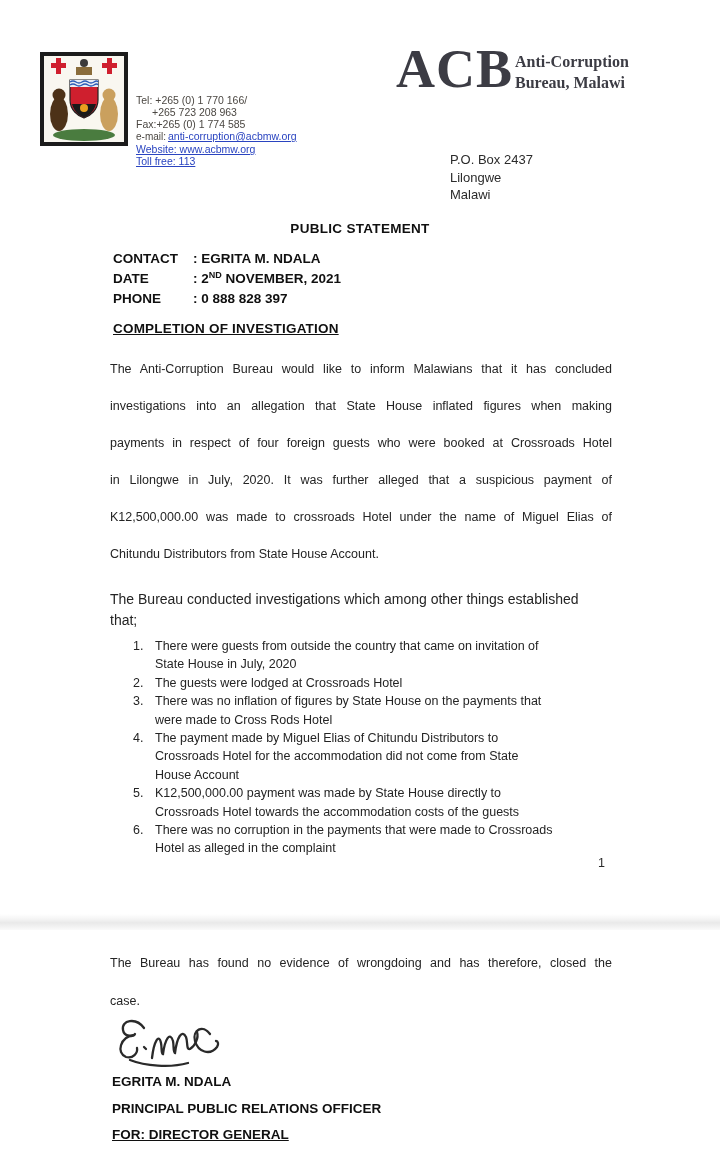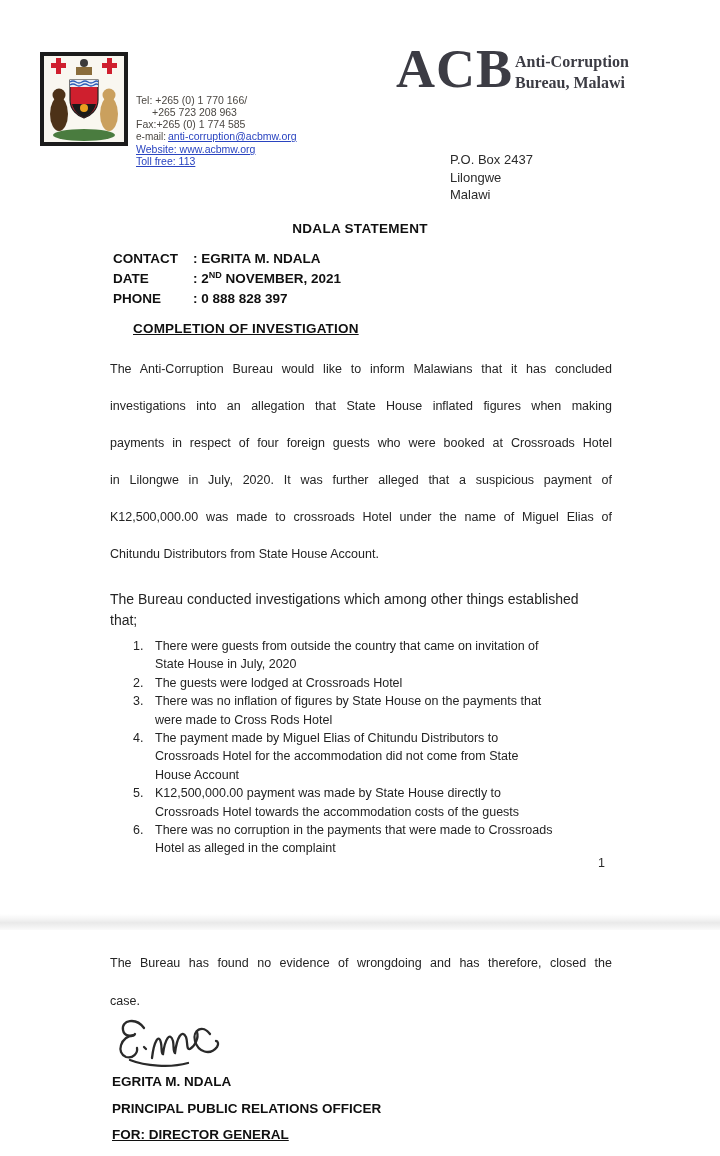--- a/index.html
+++ b/index.html
@@ -117,7 +117,7 @@
     <div>Malawi</div>
   </div>
 
-  <div class="doc-title">NDALA STATEMENT</div>
+  <div class="doc-title">PUBLIC STATEMENT</div>
 
   <div class="meta">
     <div class="meta-row">

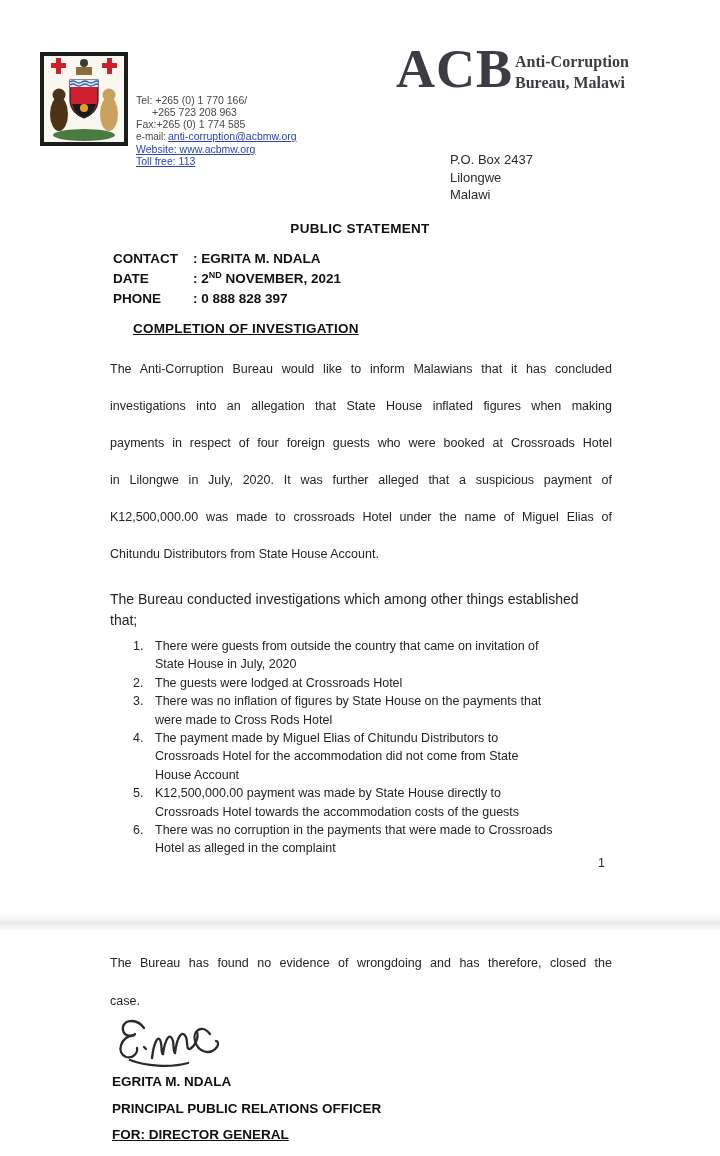--- a/index.html
+++ b/index.html
@@ -33,7 +33,7 @@
   .meta-label { width:80px; flex:none; }
   .meta-sup { font-size:9px; vertical-align:super; line-height:0; }
 
-  .heading { position:absolute; left:113px; top:321px; font-size:13.5px; font-weight:bold; color:#101010; text-decoration:underline; letter-spacing:0.2px;margin-left:20px; }
+  .heading { position:absolute; left:113px; top:321px; font-size:13.5px; font-weight:bold; color:#101010; text-decoration:underline; letter-spacing:0.2px; }
 
   .para1 { position:absolute; left:110px; top:351px; width:502px; font-size:12.5px; color:#242424; }
   .just { white-space:pre-line; text-align:justify; text-align-last:justify; line-height:37px; }

